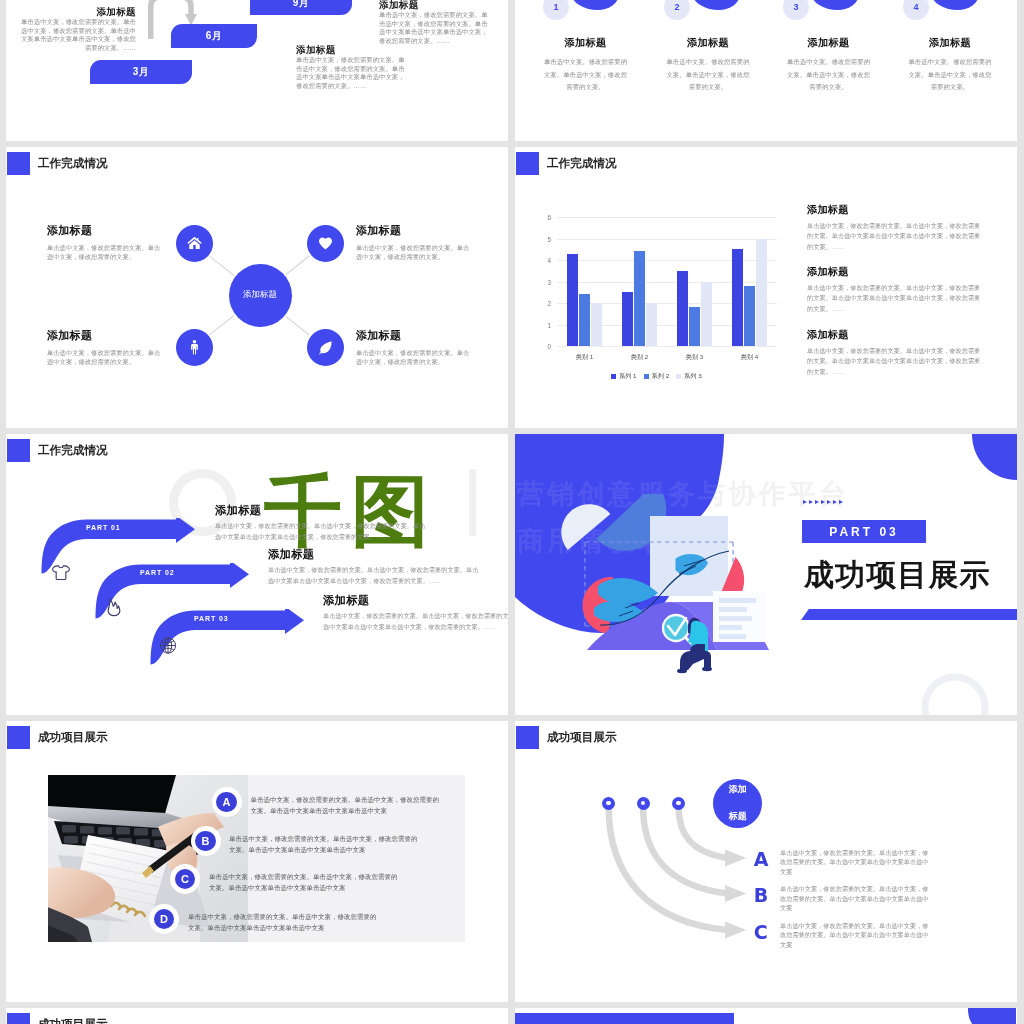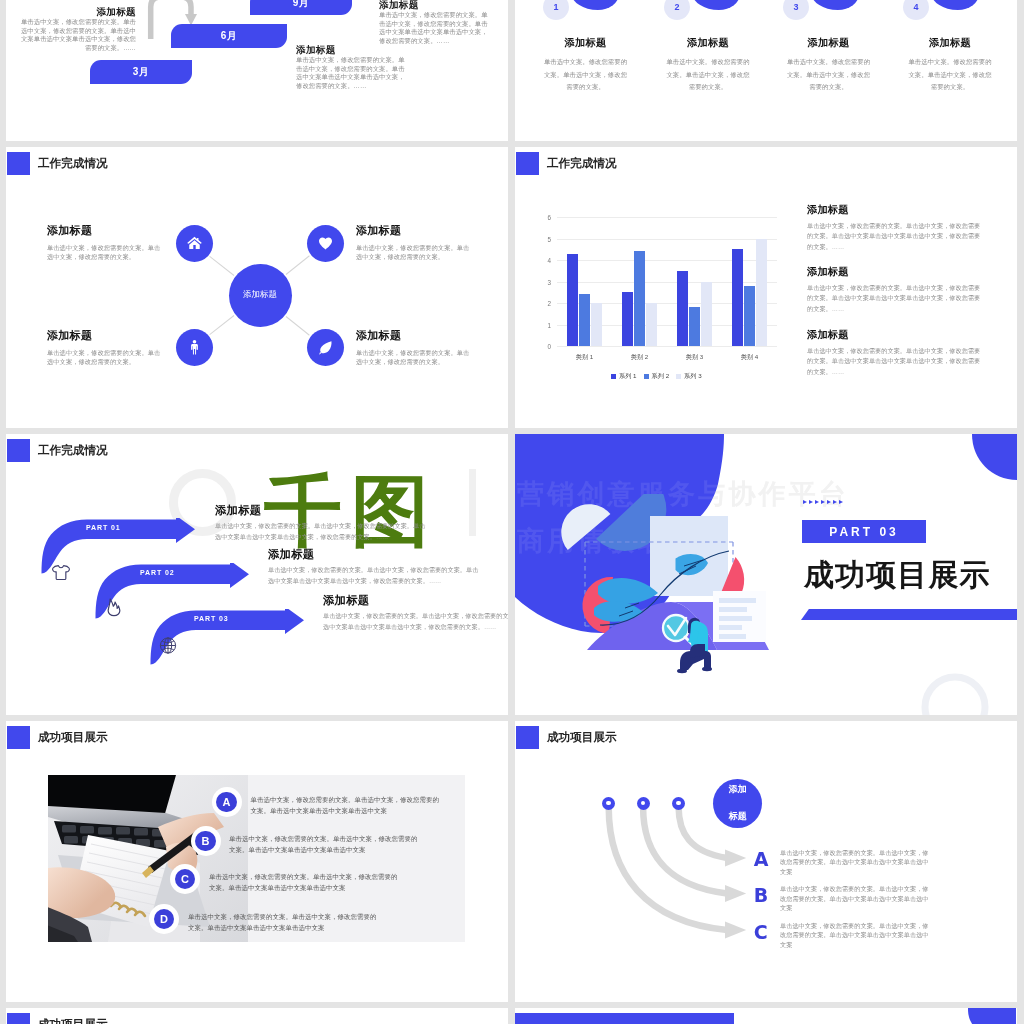--- a/index.html
+++ b/index.html
@@ -132,7 +132,7 @@
   <div class="pill" style="left:244px;top:131px;width:102px;height:24px;border-radius:11px 0 11px 0;">
     <span>9月</span>
   </div>
-  <div class="pill" style="left:165px;top:164px;width:116px;height:24px;border-radius:11px 0 11px 0;">
+  <div class="pill" style="left:165px;top:164px;width:86px;height:24px;border-radius:11px 0 11px 0;">
     <span>6月</span>
   </div>
   <div class="pill" style="left:84px;top:200px;width:102px;height:24px;border-radius:11px 0 11px 0;">

